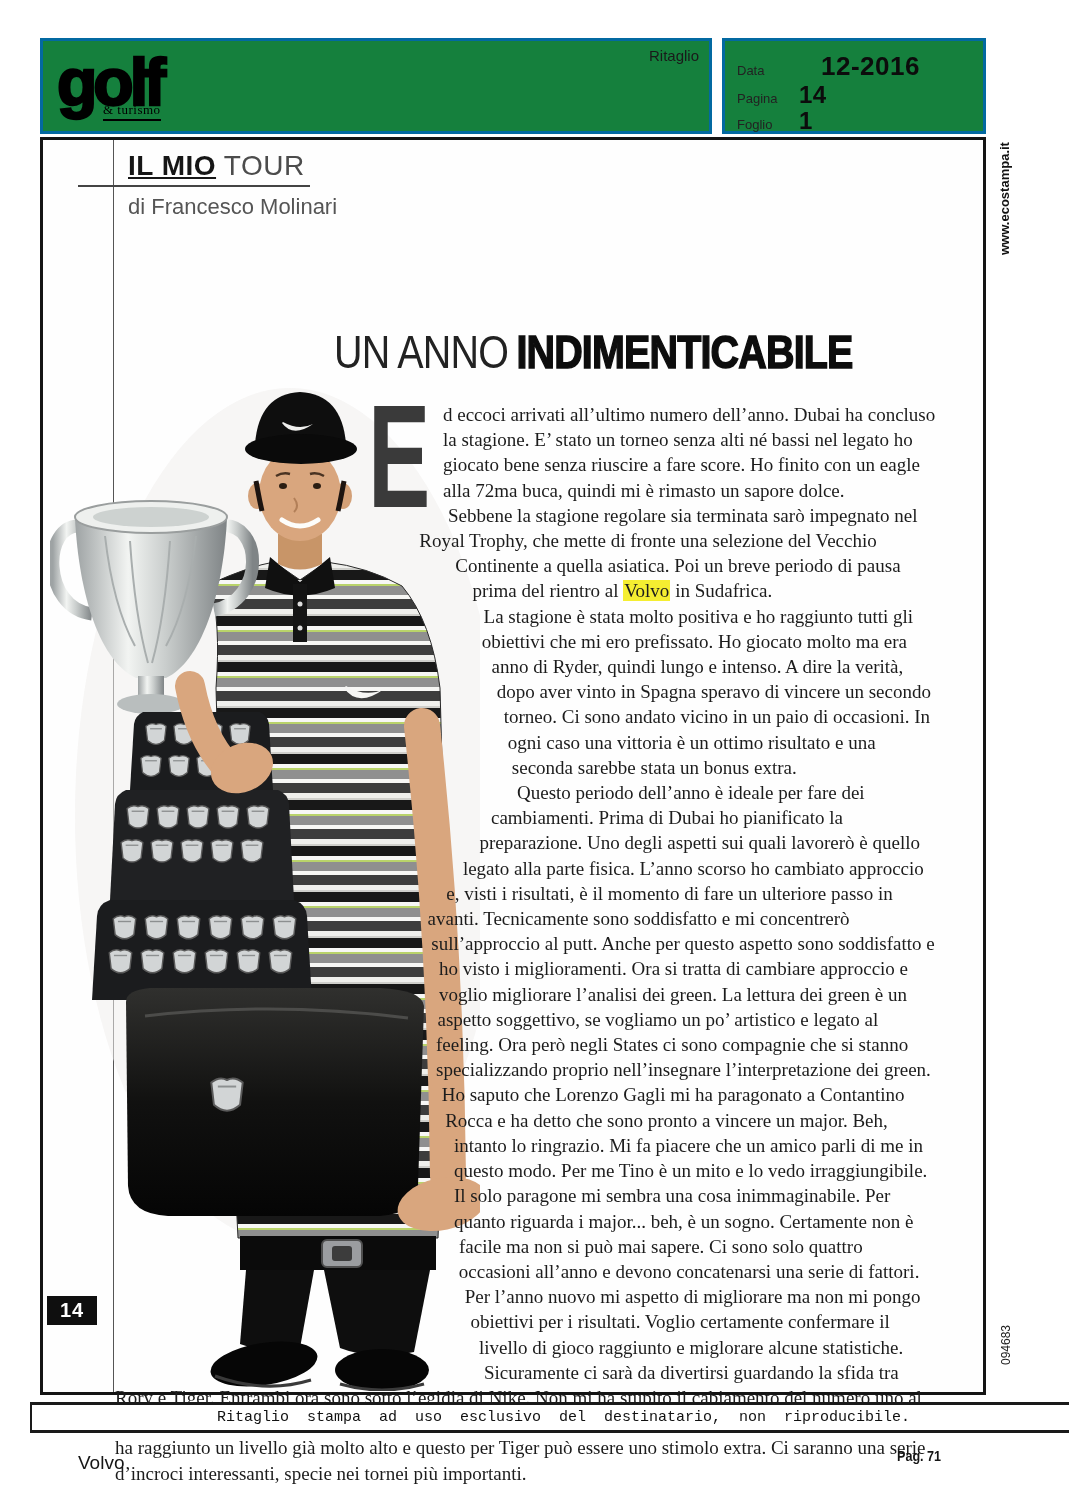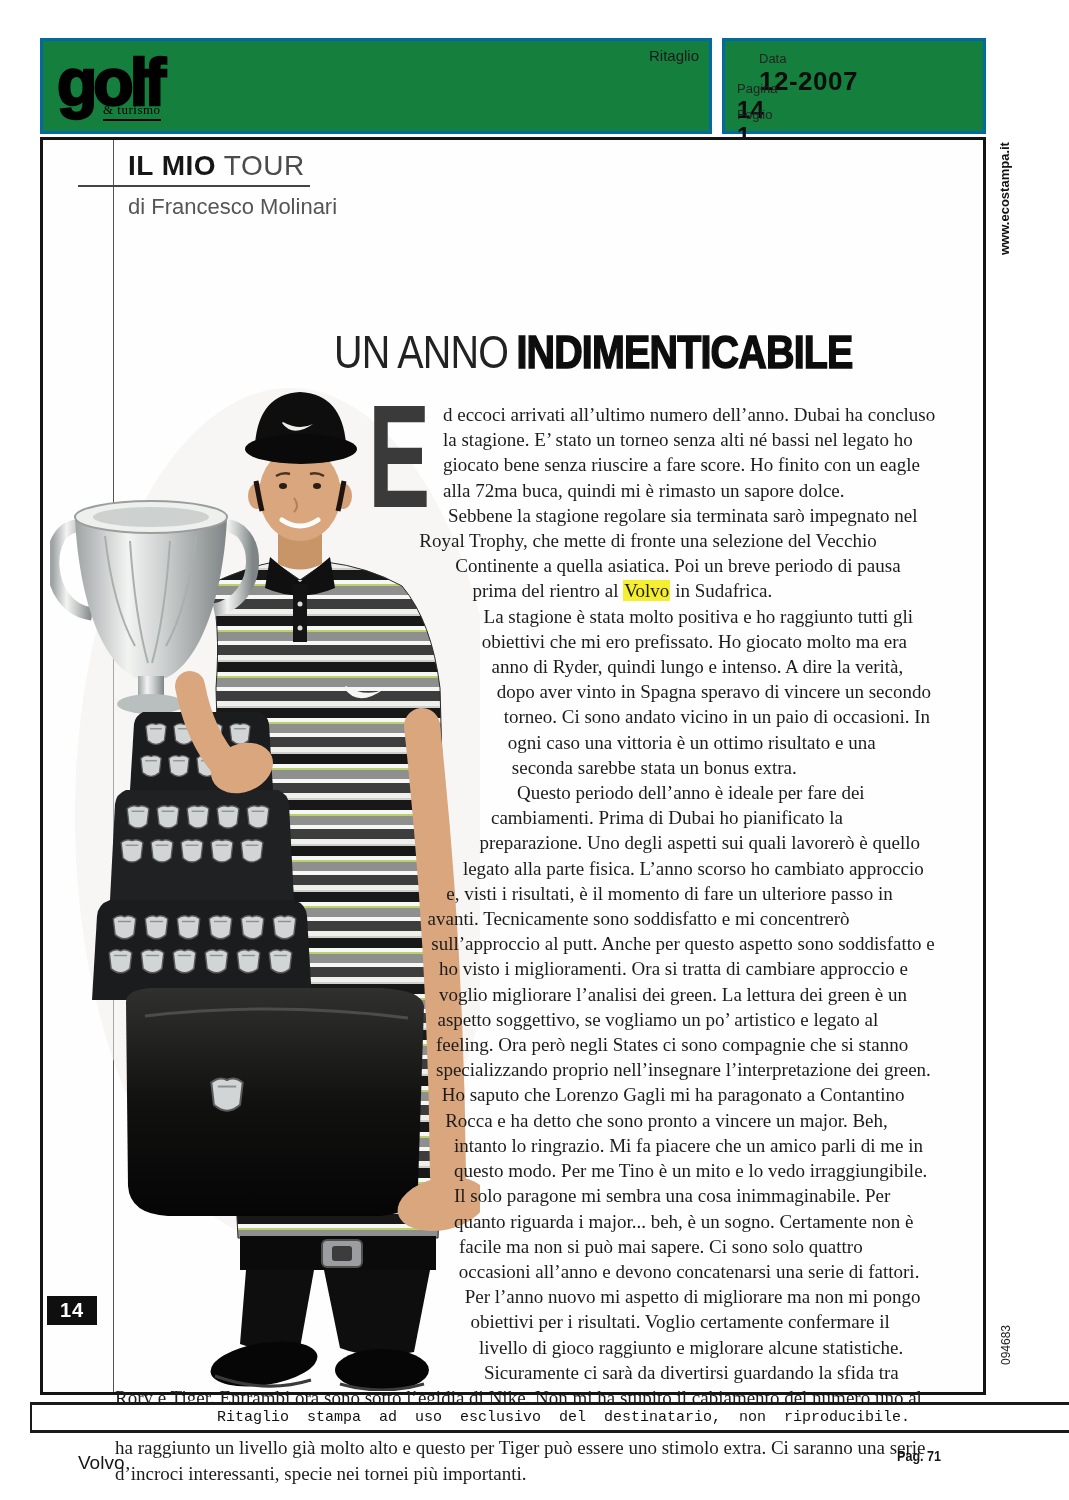--- a/index.html
+++ b/index.html
@@ -15,7 +15,7 @@
   .logo-sub{position:absolute;left:60px;top:61px;font-size:13px;letter-spacing:0.5px;color:#000;
             border-bottom:2px solid #000;padding-bottom:1px;font-family:Liberation Serif, serif;}
   .frequency{position:absolute;right:10px;top:6px;font-size:15px;color:#1a1a1a;}
-  .data-row{position:absolute;left:12px;display:flex;align-items:baseline;flex-direction:column;}
+  .data-row{position:absolute;left:12px;display:flex;align-items:baseline;}
   .data-row .lbl{width:62px;font-size:13px;color:#222;}
   .data-row .val{font-size:24px;font-weight:700;letter-spacing:0.5px;color:#0c0c0c;}
   #dr0{top:10px;} #dr0 .val{margin-left:22px;font-size:26px;}

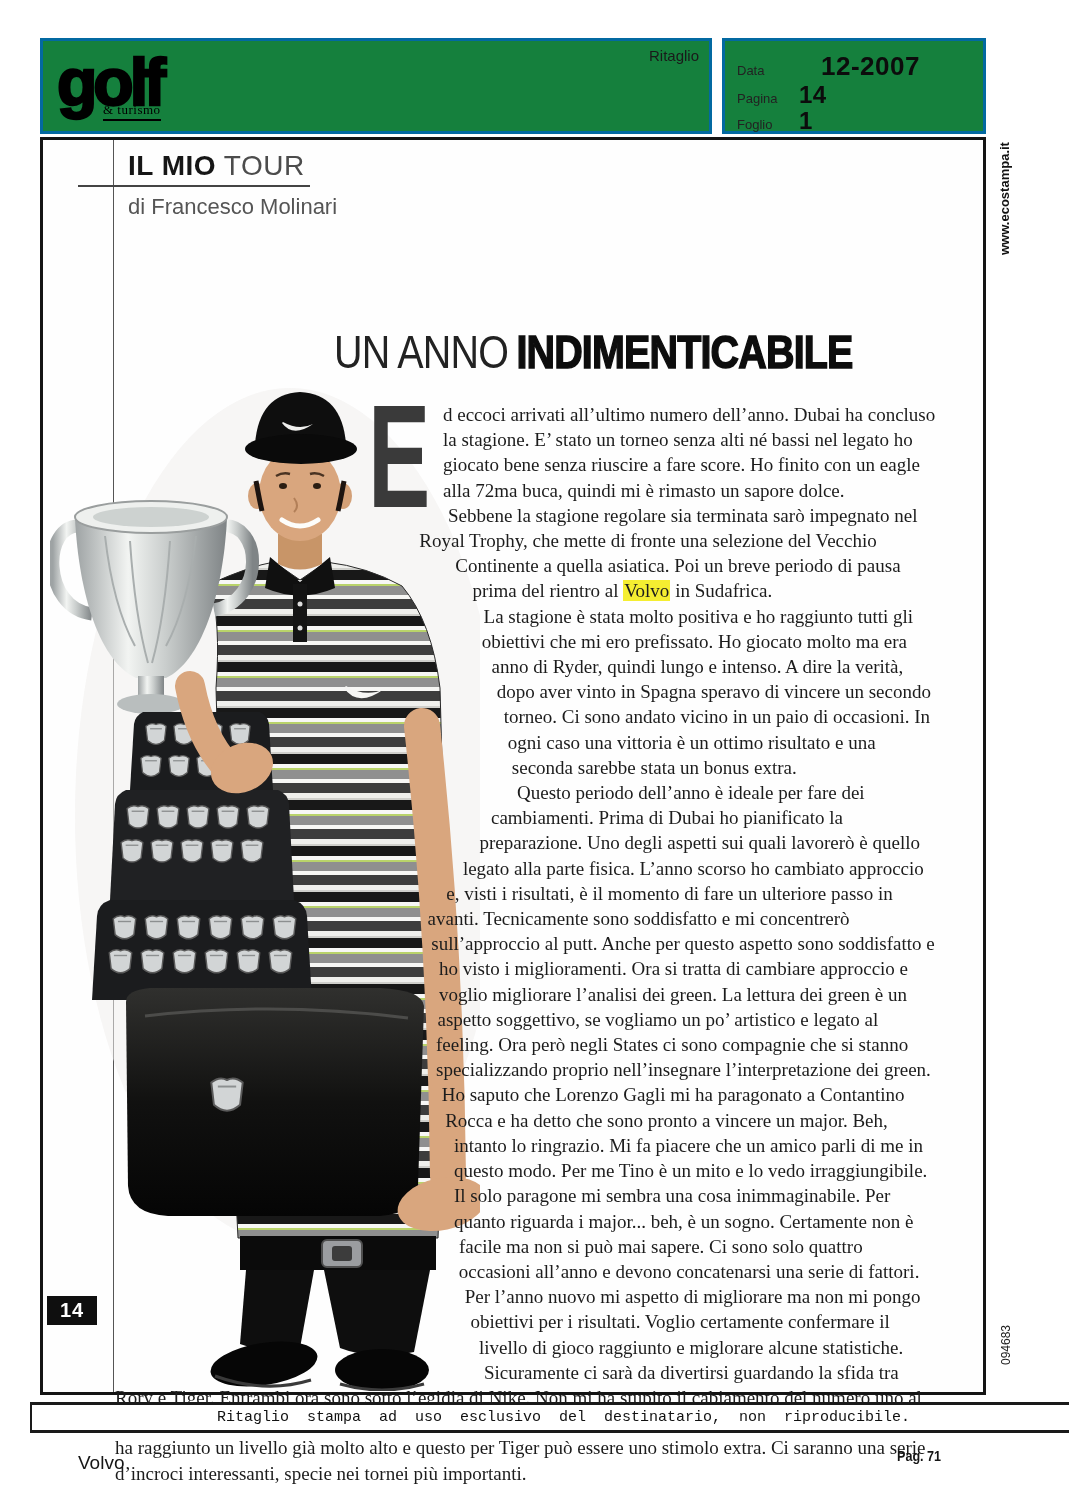--- a/index.html
+++ b/index.html
@@ -93,7 +93,7 @@
   <div id="data-box" class="hbox">
     <div class="data-row" id="dr0">
       <span class="lbl">Data</span>
-      <span class="val">12-2007</span>
+      <span class="val">12-2016</span>
     </div>
     <div class="data-row" id="dr1">
       <span class="lbl">Pagina</span>

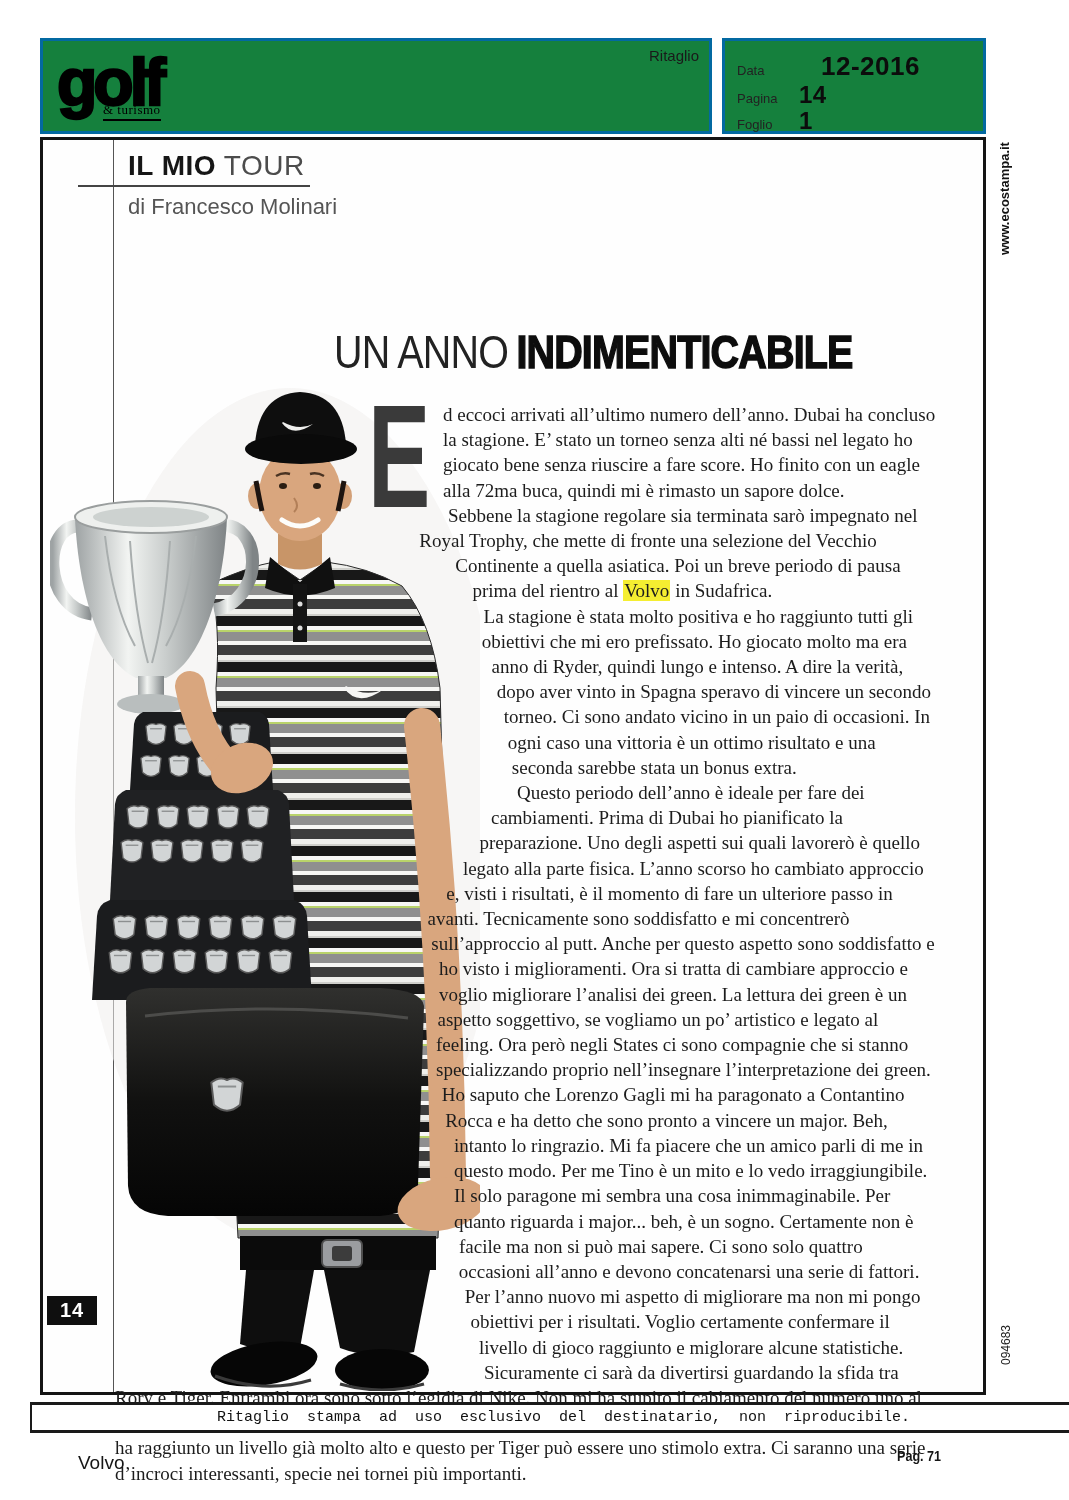--- a/index.html
+++ b/index.html
@@ -33,7 +33,7 @@
   #hrule{position:absolute;left:78px;top:185px;width:232px;height:2px;background:#444;}
 
   .rubric{position:absolute;left:128px;top:150px;white-space:nowrap;font-size:28px;letter-spacing:0.5px;}
-  .rubric .b{font-weight:700;color:#161616;}
+  .rubric .b{font-weight:700;color:#161616;text-decoration:underline;}
   .rubric .l{font-weight:400;color:#4c4c4c;}
   .byline{position:absolute;left:128px;top:194px;font-size:22px;color:#555;}
 

